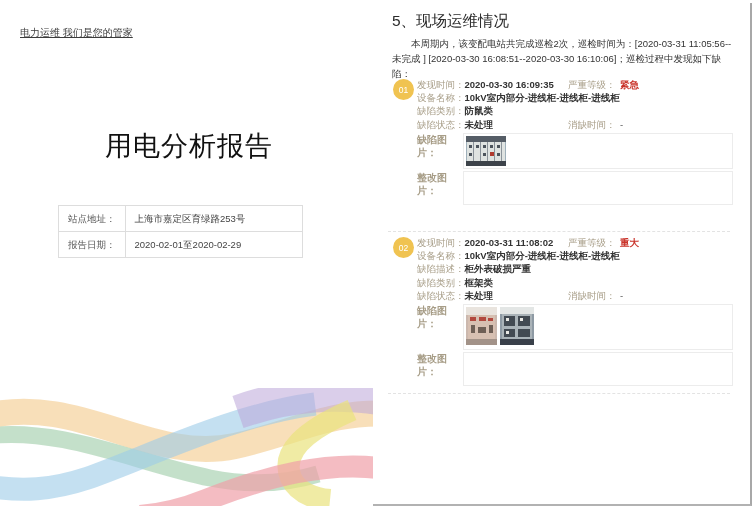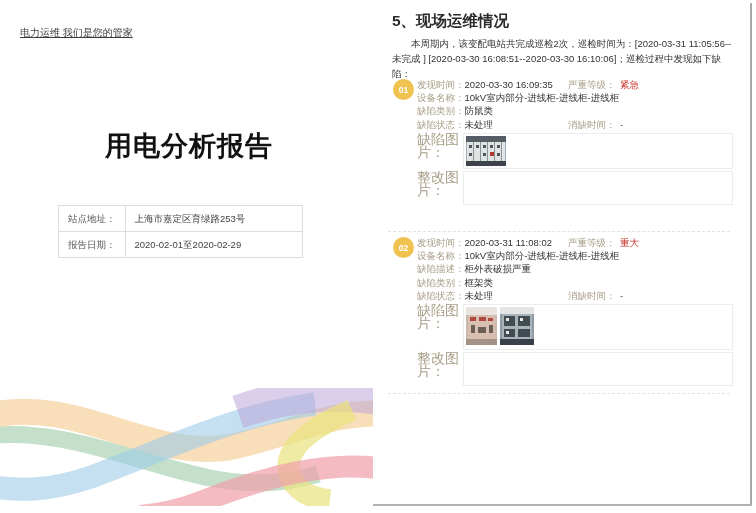--- a/index.html
+++ b/index.html
@@ -21,7 +21,7 @@
   
   .page-right { position:absolute; left:373px; top:3px; width:379px; height:503px;
     background:#fff; border-right:2px solid #a8a8a8; border-bottom:2px solid #b2b2b2; }
-  .sec-title { position:absolute; left:19px; top:8px; font-size:15.5px; color:#2b2b2b; font-weight:700; }
+  .sec-title { position:absolute; left:19px; top:8px; font-size:15.5px; color:#2b2b2b; font-weight:400; }
   .intro { position:absolute; left:19px; top:33px; width:346px; font-size:9.5px; line-height:15px;
     color:#333; text-indent:2em; }
 

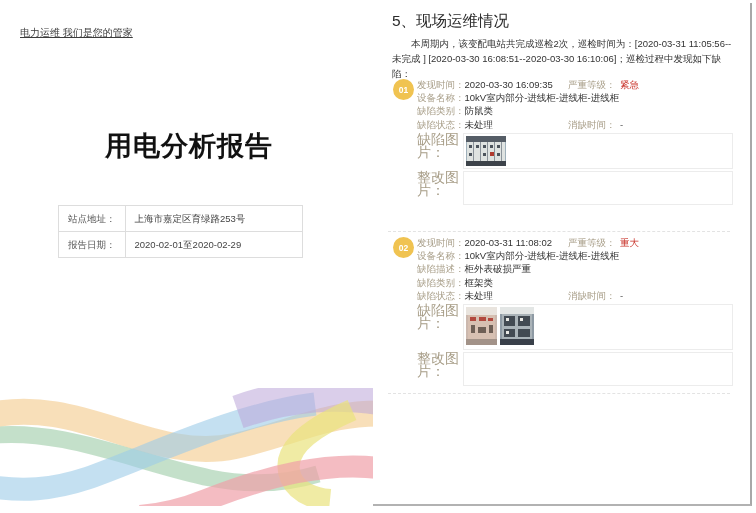--- a/index.html
+++ b/index.html
@@ -29,7 +29,7 @@
   .defect.d1 { top:75px; }
   .defect.d2 { top:233px; }
   .badge { position:absolute; left:-24px; top:1px; width:21px; height:21px; border-radius:50%;
-    background:#f0c351; color:#fff; font-size:8.5px; font-weight:700;
+    background:#f0c351; color:#fff; font-size:8.5px; font-weight:400;
     display:flex; align-items:center; justify-content:center;text-align:right; }
   .frow { position:relative; font-size:9.5px; line-height:13.2px; white-space:nowrap; }
   .flabel { display:inline-block; min-width:46px; color:#a79d87; }

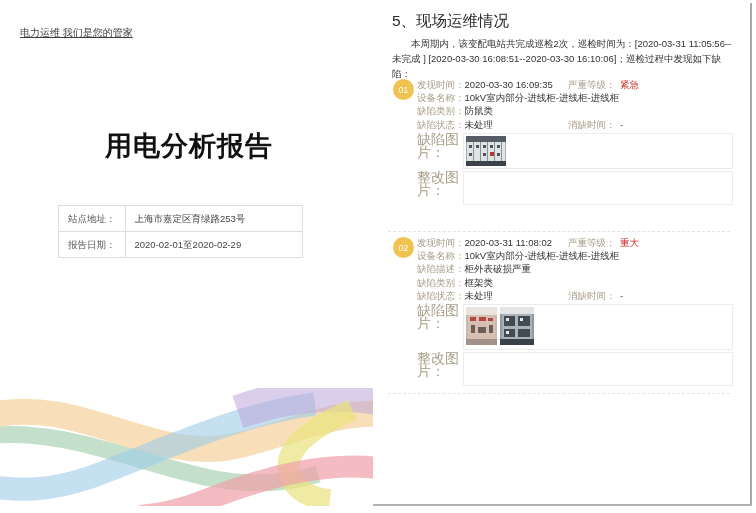--- a/index.html
+++ b/index.html
@@ -33,7 +33,7 @@
     display:flex; align-items:center; justify-content:center;text-align:right; }
   .frow { position:relative; font-size:9.5px; line-height:13.2px; white-space:nowrap; }
   .flabel { display:inline-block; min-width:46px; color:#a79d87; }
-  .fvalue { color:#333; font-weight:400; }
+  .fvalue { color:#333; font-weight:700; }
   .fvalue.plain { font-weight:400; color:#555; }
   .fvalue.sev { color:#c9332a; }
   .flabel.c2 { position:absolute; left:151px; min-width:0;text-align:right; }

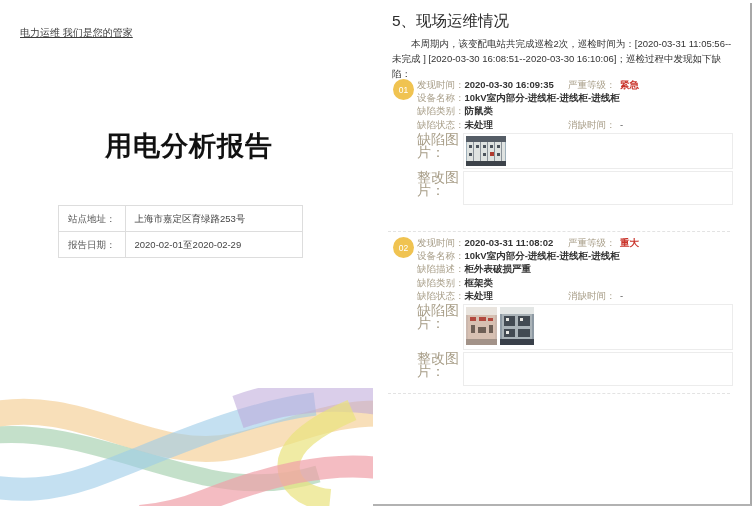--- a/index.html
+++ b/index.html
@@ -11,7 +11,7 @@
   .cover { position:absolute; left:0; top:0; width:373px; height:513px; background:#fff; }
   .tagline { position:absolute; left:20px; top:26px; font-size:10px; color:#3c3c3c;text-decoration:underline; }
   .cover-title { position:absolute; left:0; top:128px; width:378px; text-align:center;
-    font-size:27px; font-weight:700; color:#111; letter-spacing:1px; }
+    font-size:27px; font-weight:400; color:#111; letter-spacing:1px; }
   .info-table { position:absolute; left:58px; top:205px; width:245px; border-collapse:collapse; }
   .info-table td { border:1px solid #ddd; font-size:9.5px; padding:7px 9px; line-height:11px; background:#fff; }
   .info-table td.lab { width:57px; color:#555; white-space:nowrap; }

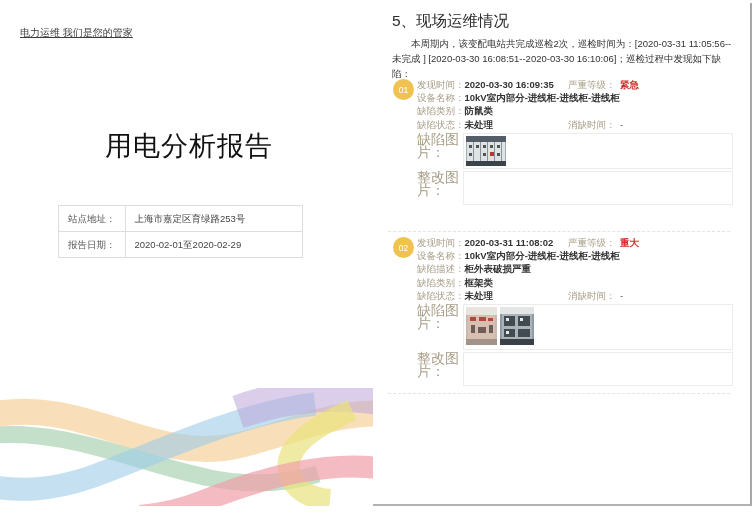--- a/index.html
+++ b/index.html
@@ -38,7 +38,7 @@
   .fvalue.sev { color:#c9332a; }
   .flabel.c2 { position:absolute; left:151px; min-width:0;text-align:right; }
   .fvalue.c2v { position:absolute; left:203px; }
-  .photo-row { display:flex; align-items:flex-start; margin-top:2px; font-size:14px; line-height:13px; }
+  .photo-row { display:flex; align-items:flex-start; margin-top:2px; font-size:10px; line-height:13px;font-weight:bold; }
   .photo-row .flabel { flex:0 0 46px; }
   .photo-box { flex:1; border:1px solid #ececec; padding:2px; display:flex; gap:3px; background:#fff; }
   .photo-box.h34 { min-height:34px; }

